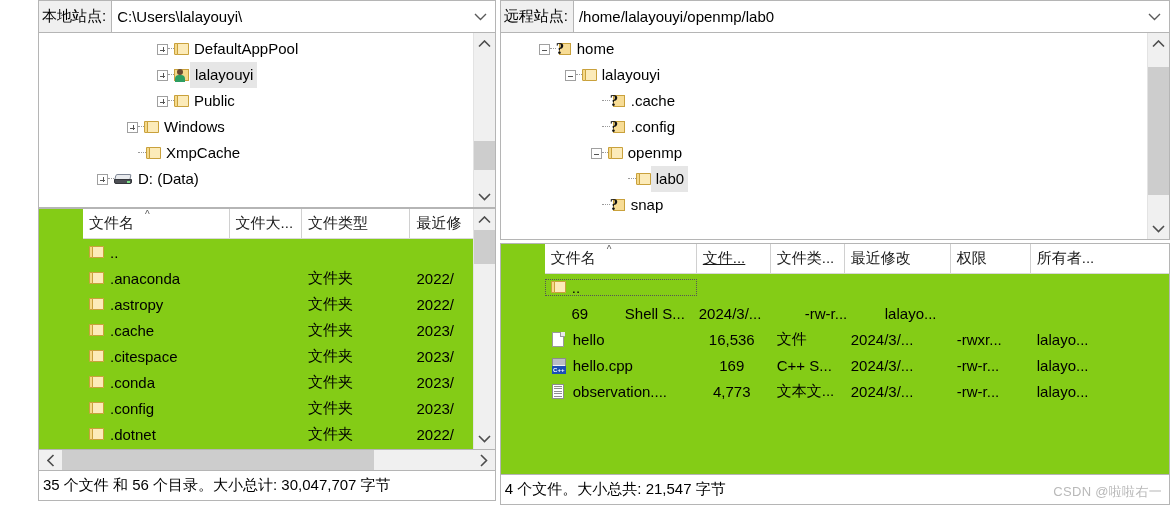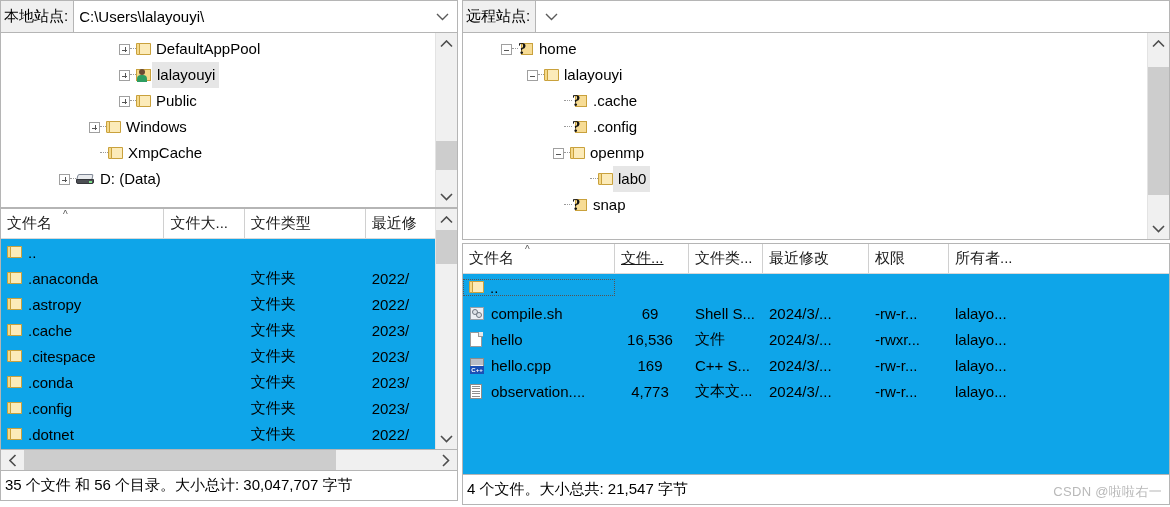--- a/index.html
+++ b/index.html
@@ -14,7 +14,7 @@
 
   
   .pane{position:relative;height:507px;box-sizing:border-box;}
-  .pane-local{width:458px;}
+  .pane-local{width:458px;margin-left:38px;}
   .divider{width:4px;background:#ffffff;}
   .pane-remote{width:708px;}
 

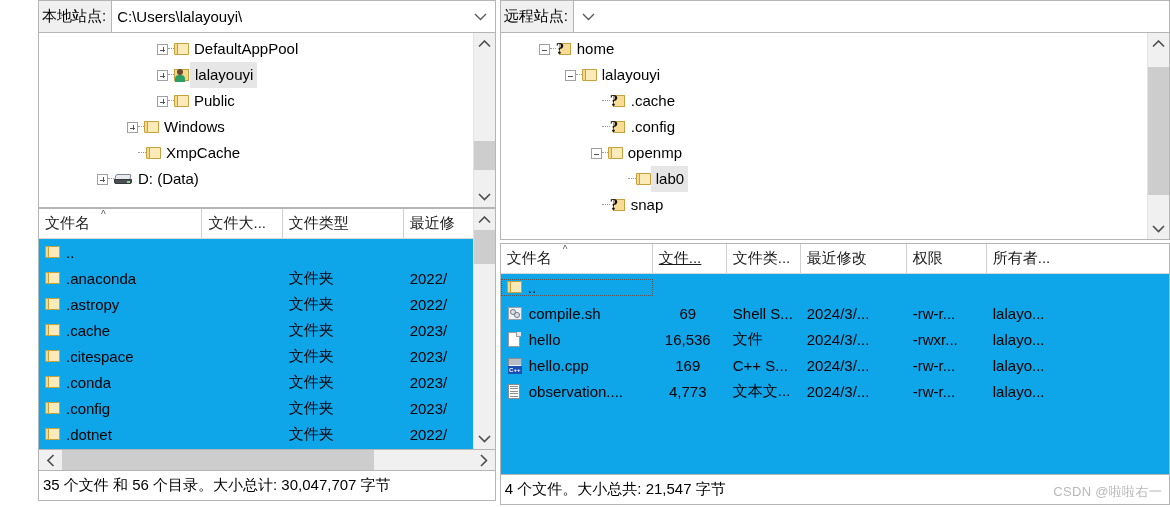--- a/index.html
+++ b/index.html
@@ -491,6 +491,7 @@
     <div class="pathbar">
       <div class="path-label">远程站点:</div>
       <div class="path-combo">
+        <div class="path-value">/home/lalayouyi/openmp/lab0</div>
         <div class="combo-arrow">
           <svg width="13" height="8" viewBox="0 0 13 8">
               <polyline points="1,1 6.5,6.5 12,1" fill="none" stroke="#5a5a5a" stroke-width="1.4"></polyline>

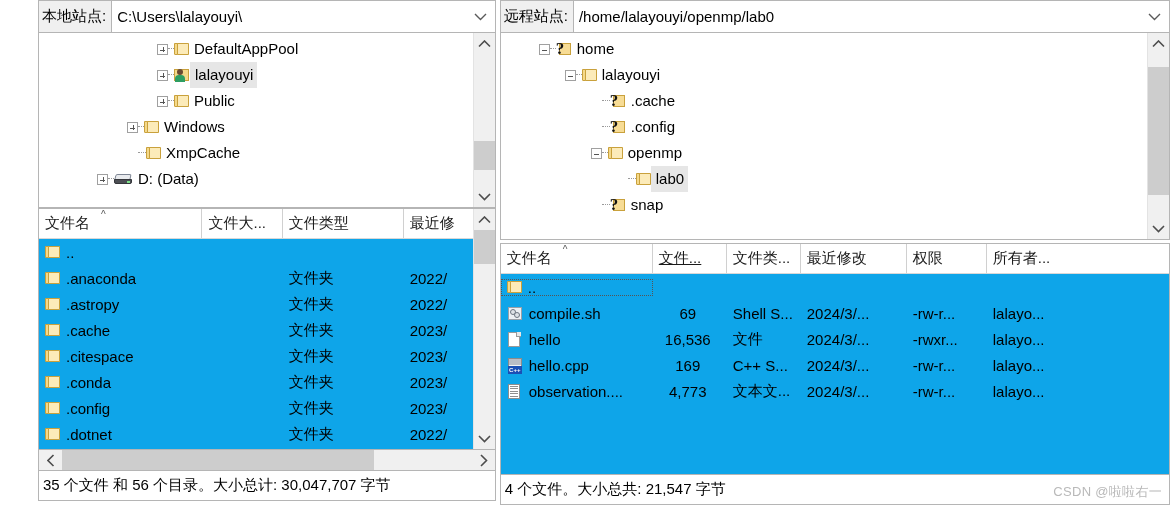--- a/index.html
+++ b/index.html
@@ -147,8 +147,8 @@
 
   
   .list-wrap{
-    box-sizing:border-box;border:1px solid #b5b5b5;background:#0ea5e9;
-    display:flex;flex-direction:column;overflow:hidden;position:relative;
+    box-sizing:border-box;border:1px solid #b5b5b5;background:#84cc16;
+    display:flex;flex-direction:column;overflow:hidden;position:relative;padding-left:44px;
   }
   .list-body-row{display:flex;flex:1;overflow:hidden;}
   .list-inner{flex:1;overflow:hidden;position:relative;}

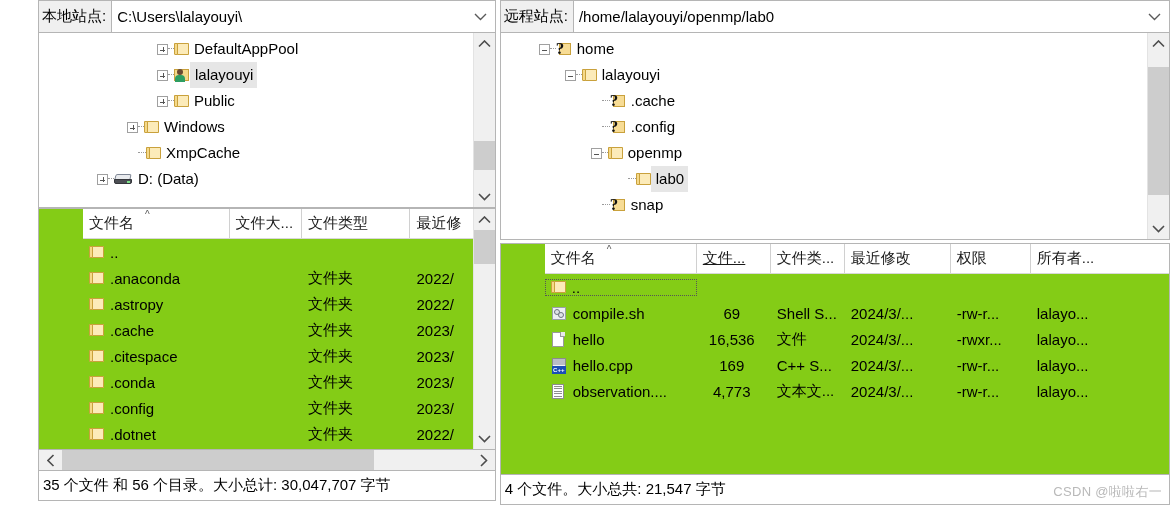--- a/index.html
+++ b/index.html
@@ -632,14 +632,6 @@
                 <div class="cell" style="width:90px"></div>
               </div>
               <div class="frow">
-                <div class="cell cell-name" style="width:152px">
-                  <span class="fi fi-sh">
-                    <span class="box"></span>
-                    <span class="g1"></span>
-                    <span class="g2"></span>
-                  </span>
-                  <span>compile.sh</span>
-                </div>
                 <div class="cell num" style="width:74px">69</div>
                 <div class="cell" style="width:74px">Shell S...</div>
                 <div class="cell" style="width:106px">2024/3/...</div>

